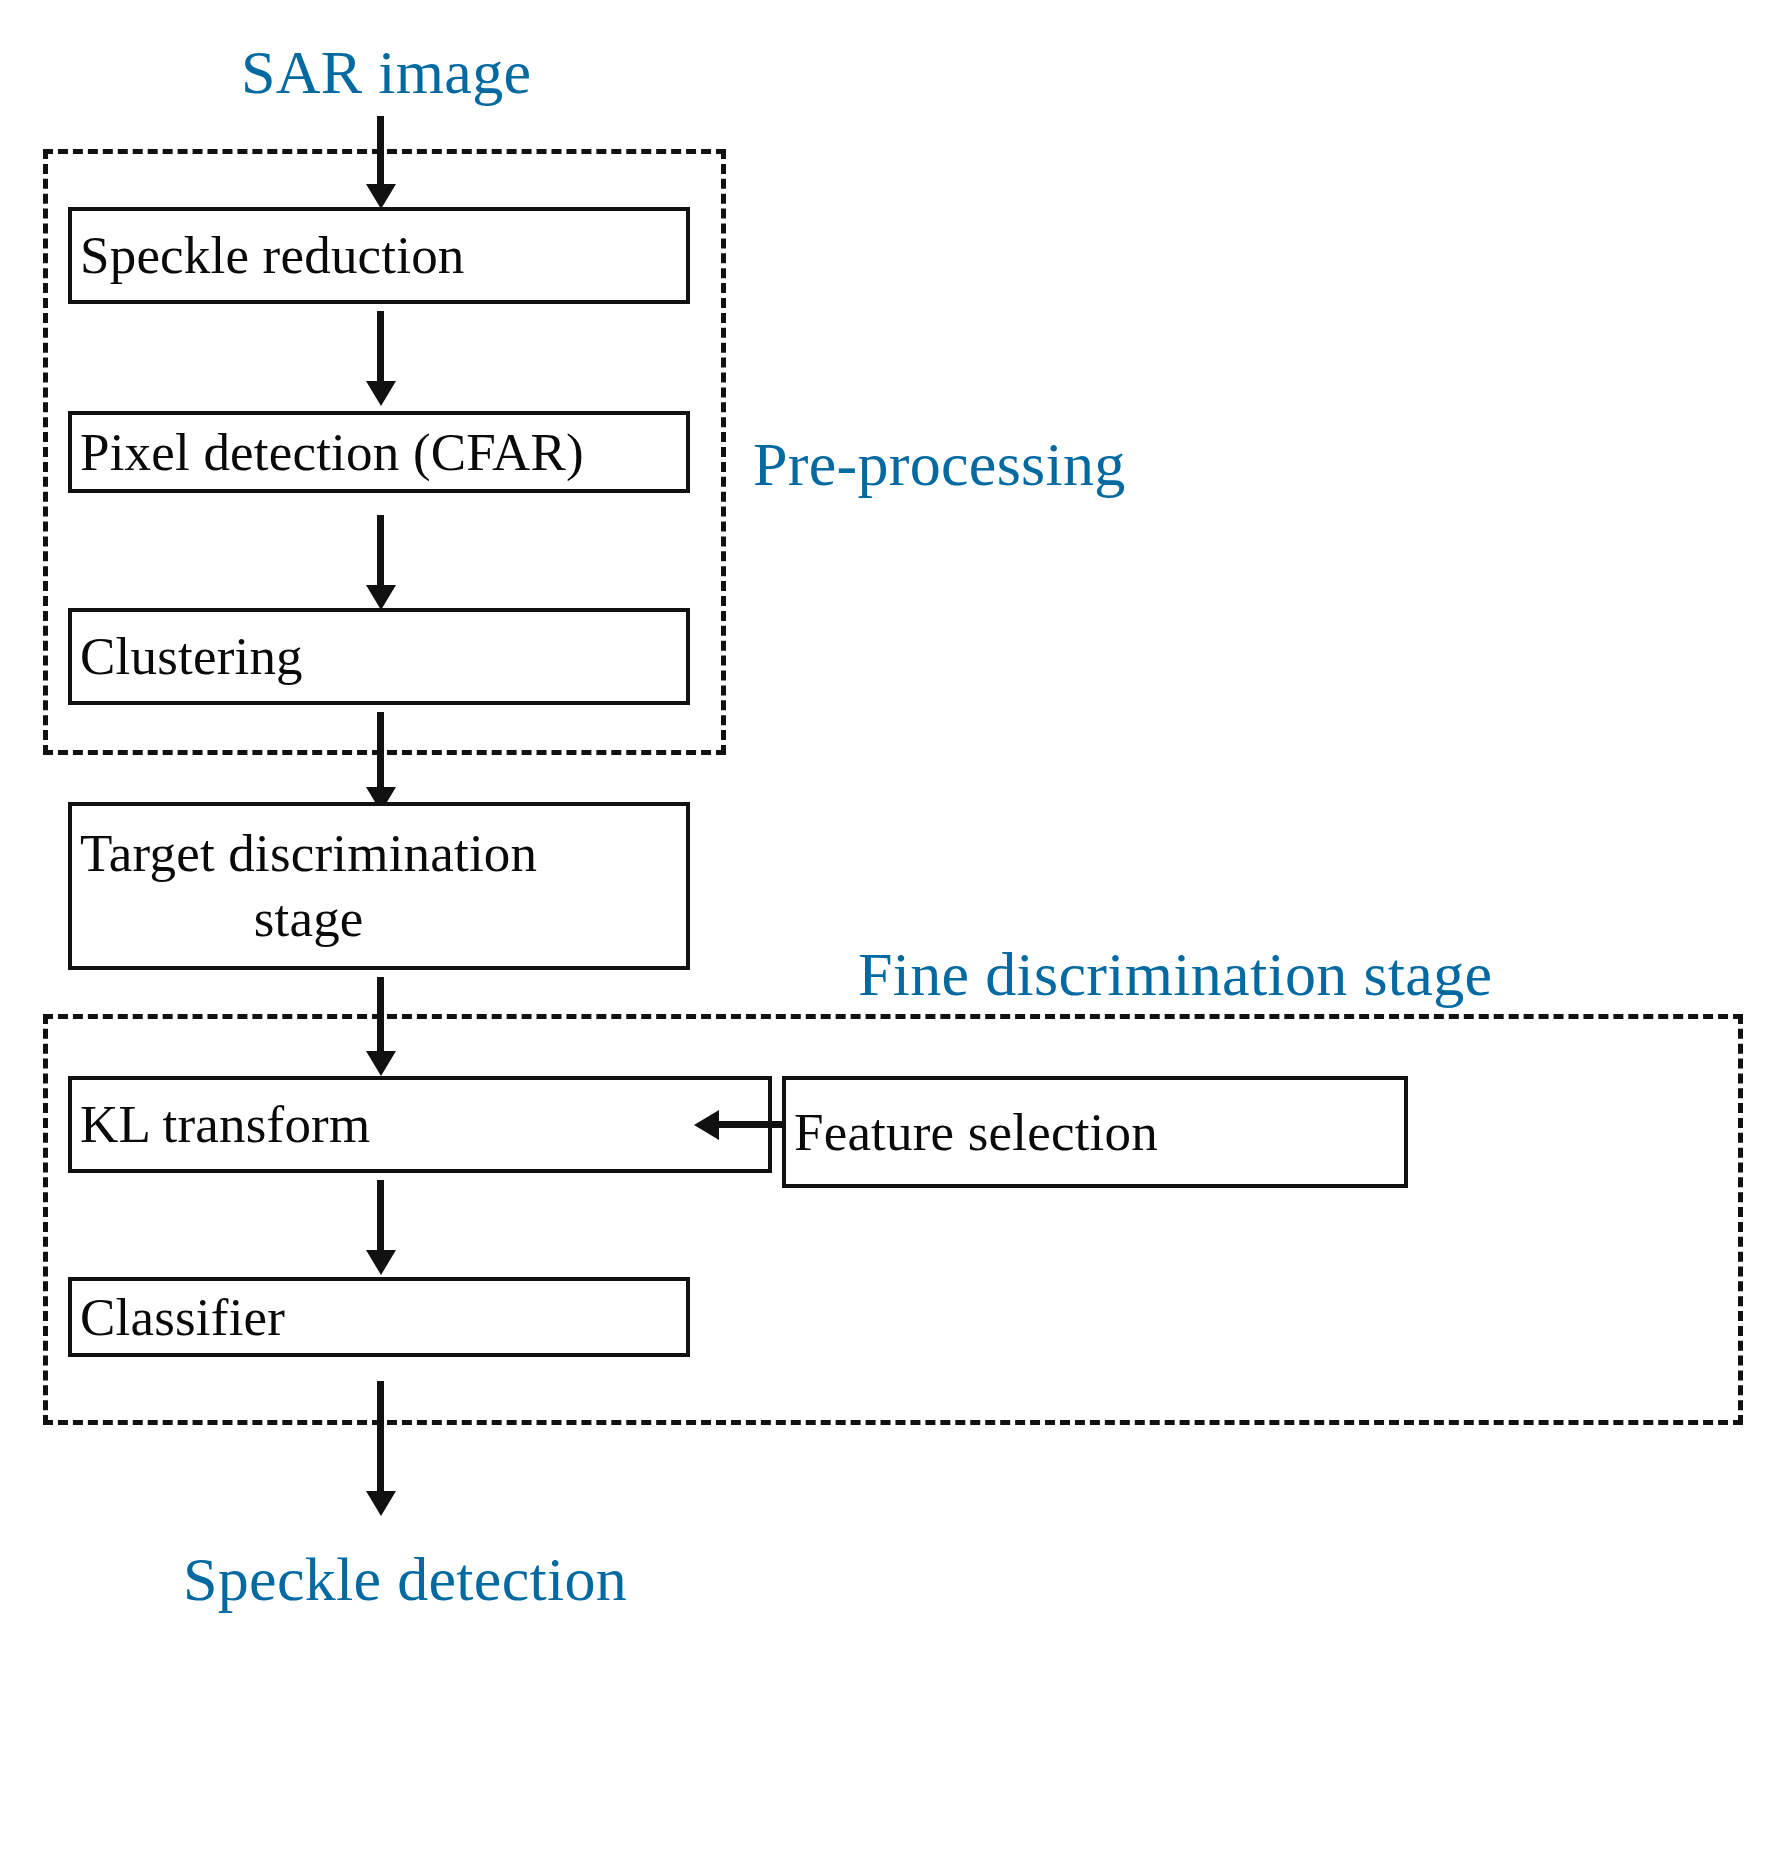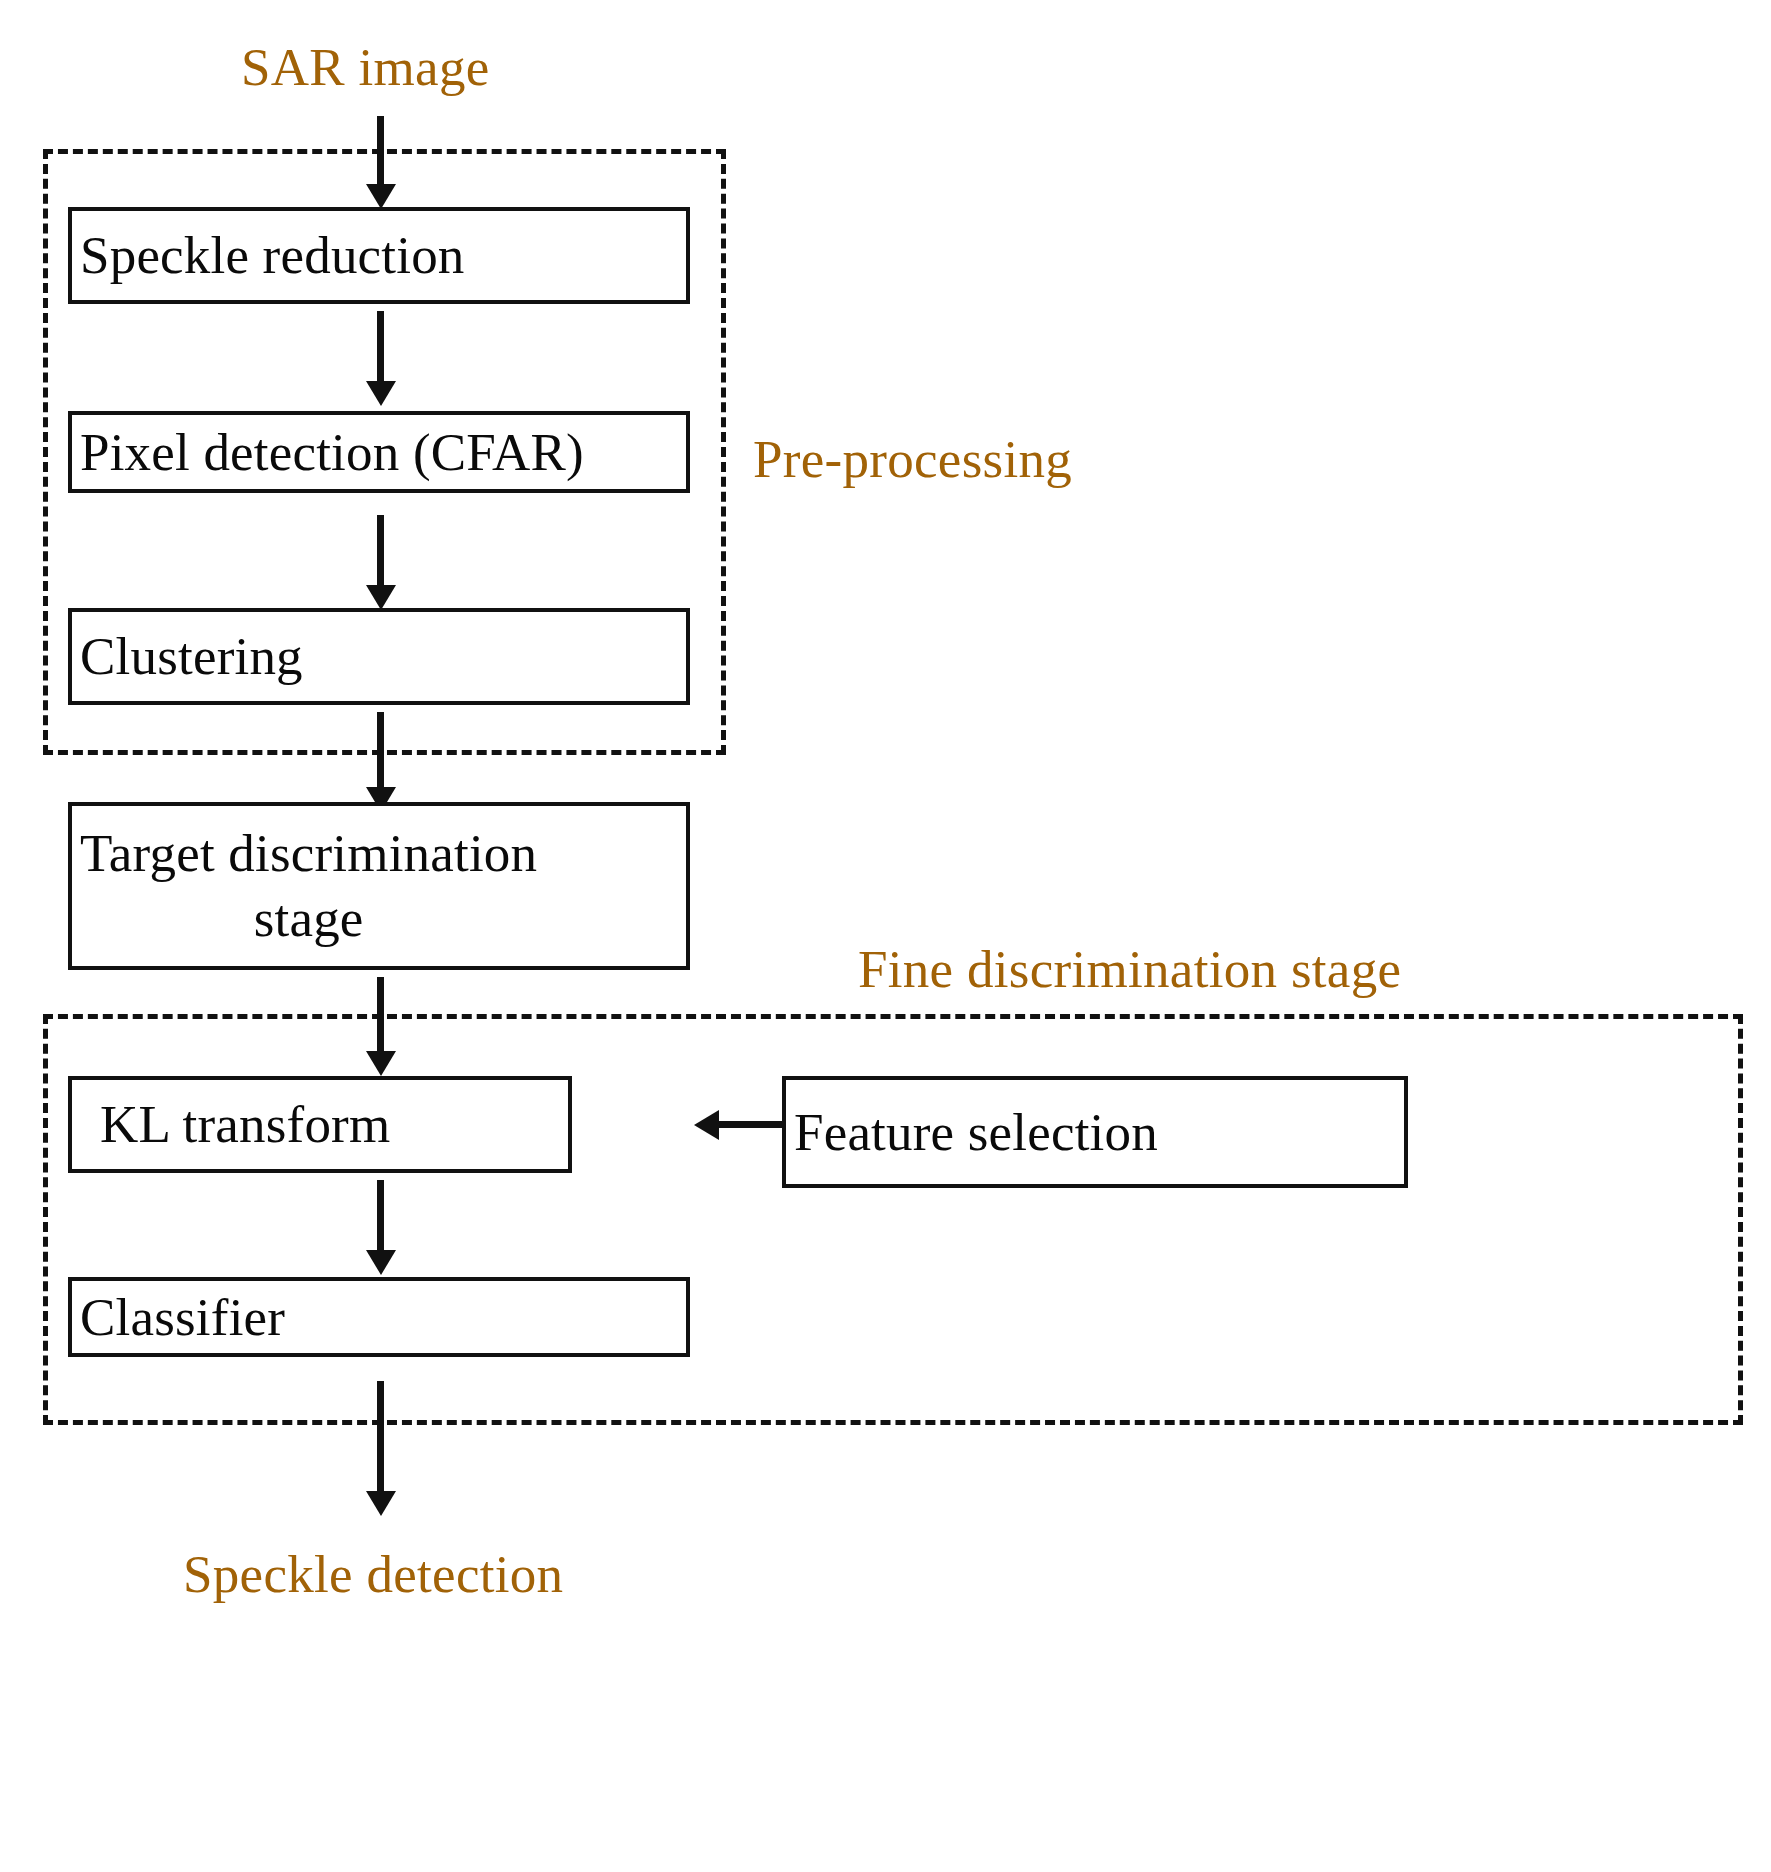--- a/index.html
+++ b/index.html
@@ -20,9 +20,9 @@
   
   .free-label {
     position: absolute;
-    font-size: 53px;
+    font-size: 62px;
     line-height: 1.05;
-    color: #a16207;
+    color: #0369a1;
     white-space: nowrap;
     letter-spacing: 0.3px;
   }

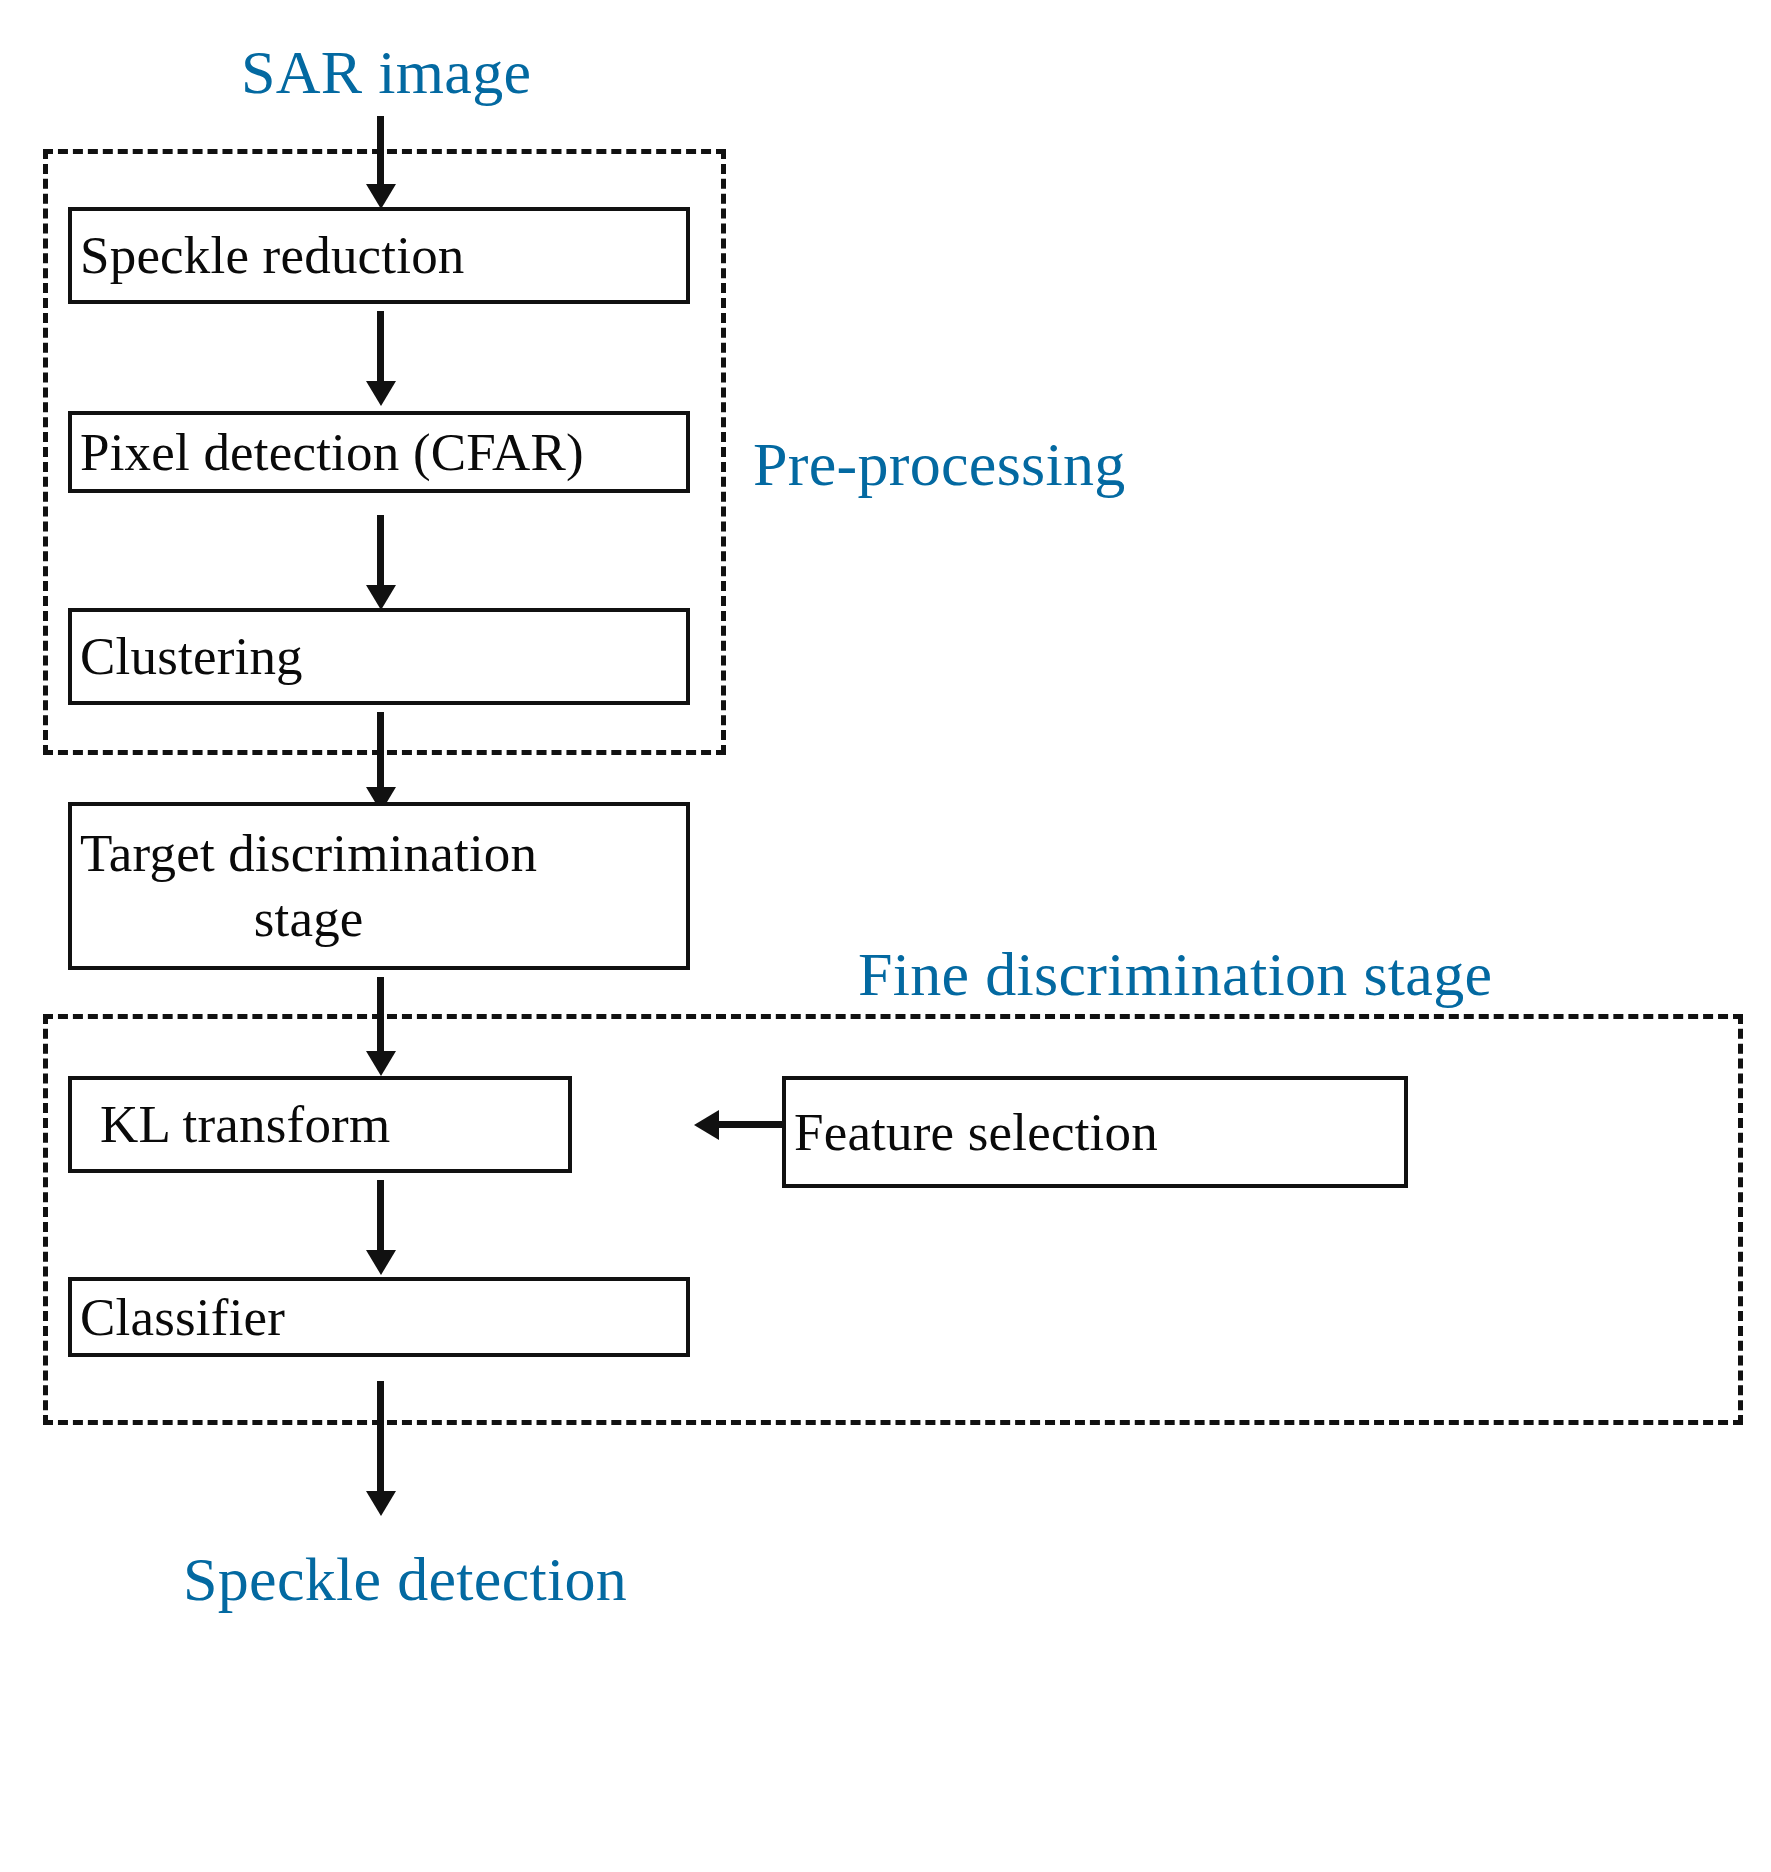--- a/index.html
+++ b/index.html
@@ -133,7 +133,7 @@
 
   <div class="v-arrow" style="left:377px; top:977px; height:76px;"></div>
 
-  <div class="proc-box" style="left:68px; top:1076px; width:504px; height:97px;padding-left:20px;">
+  <div class="proc-box" style="left:68px; top:1076px; width:704px; height:97px;">
     <span class="box-text">KL transform</span>
   </div>
 

